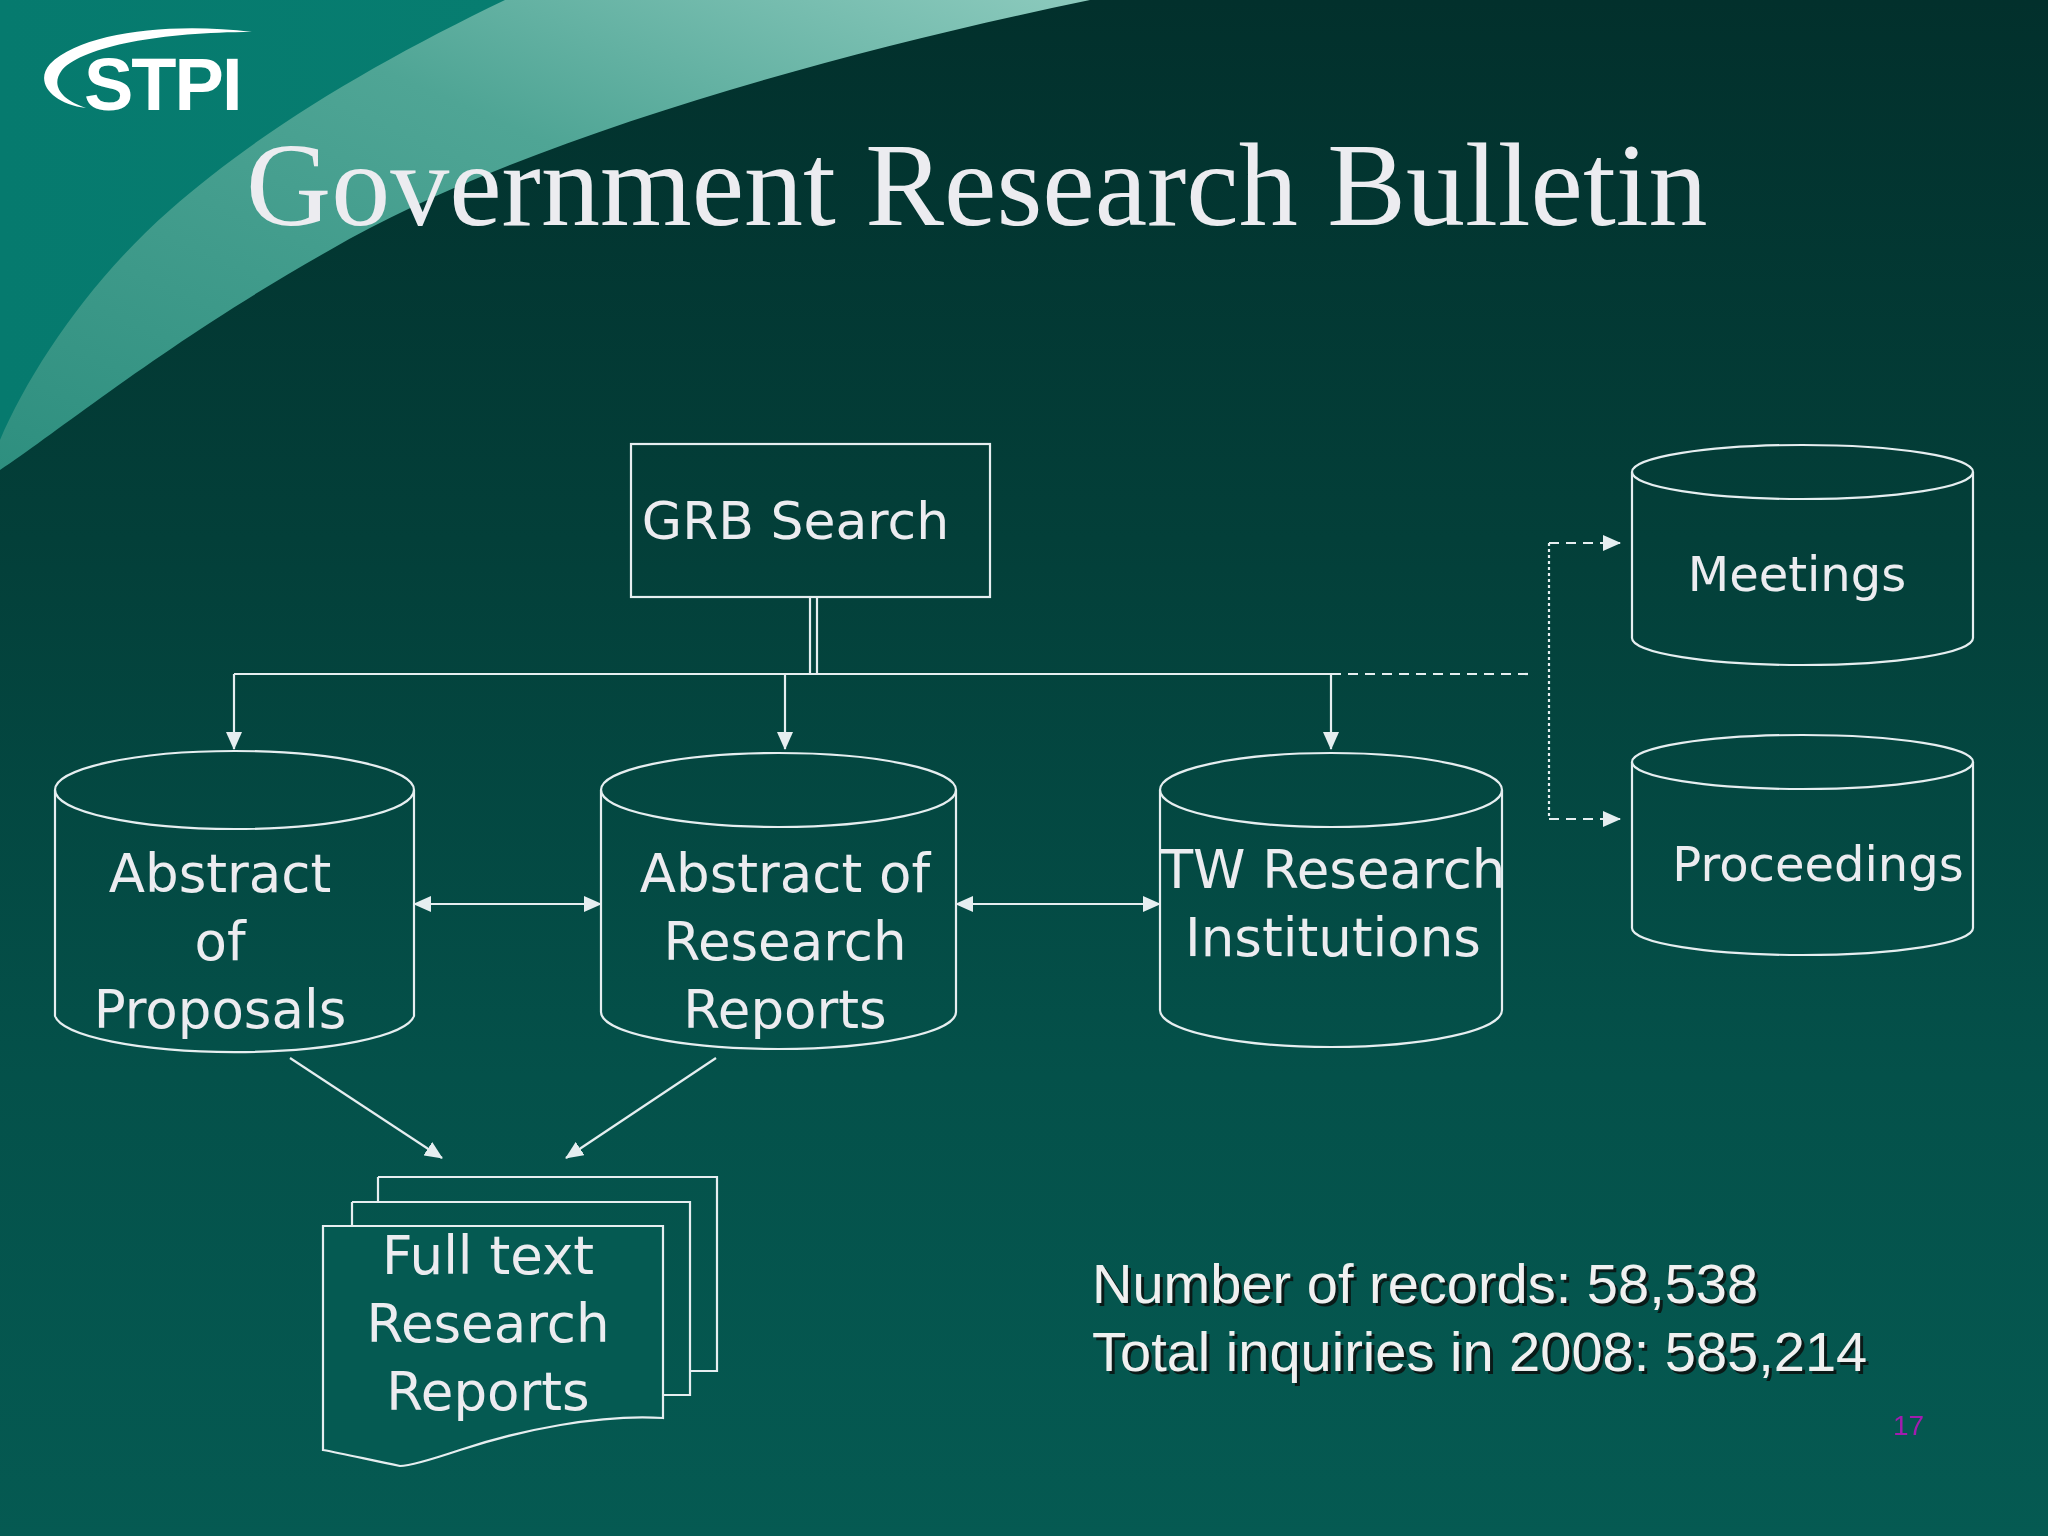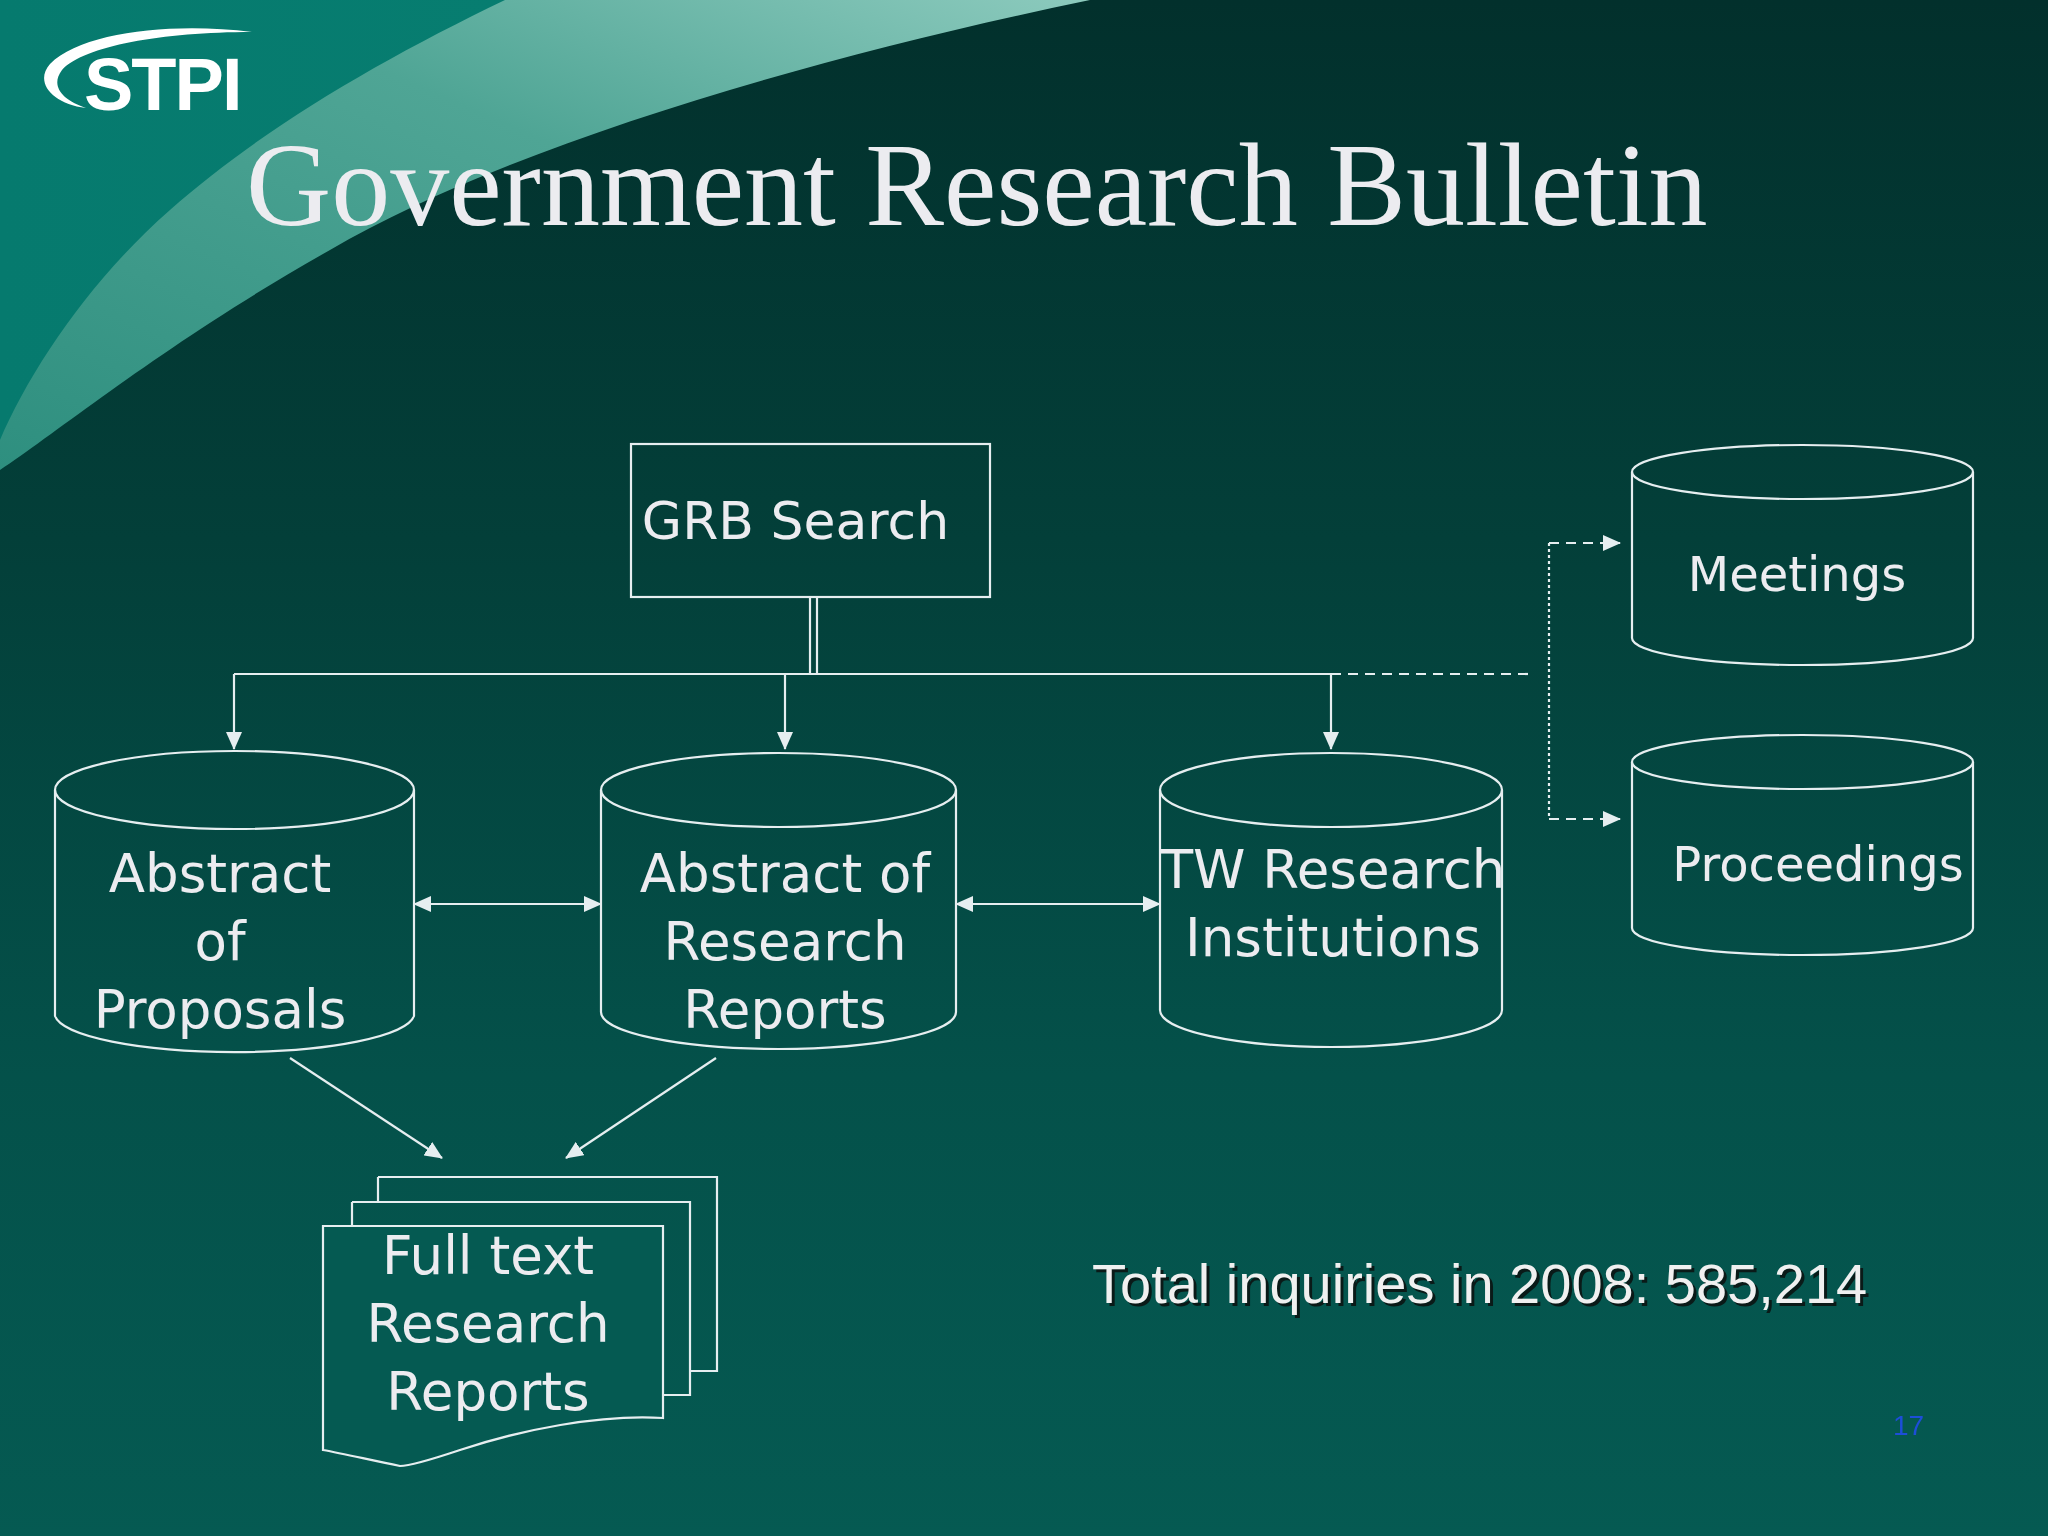--- a/index.html
+++ b/index.html
@@ -144,6 +144,7 @@
 Reports</div>
 
 <div class="stats">
+  <div>Number of records: 58,538</div>
   <div>Total inquiries in 2008: 585,214</div>
 </div>
 

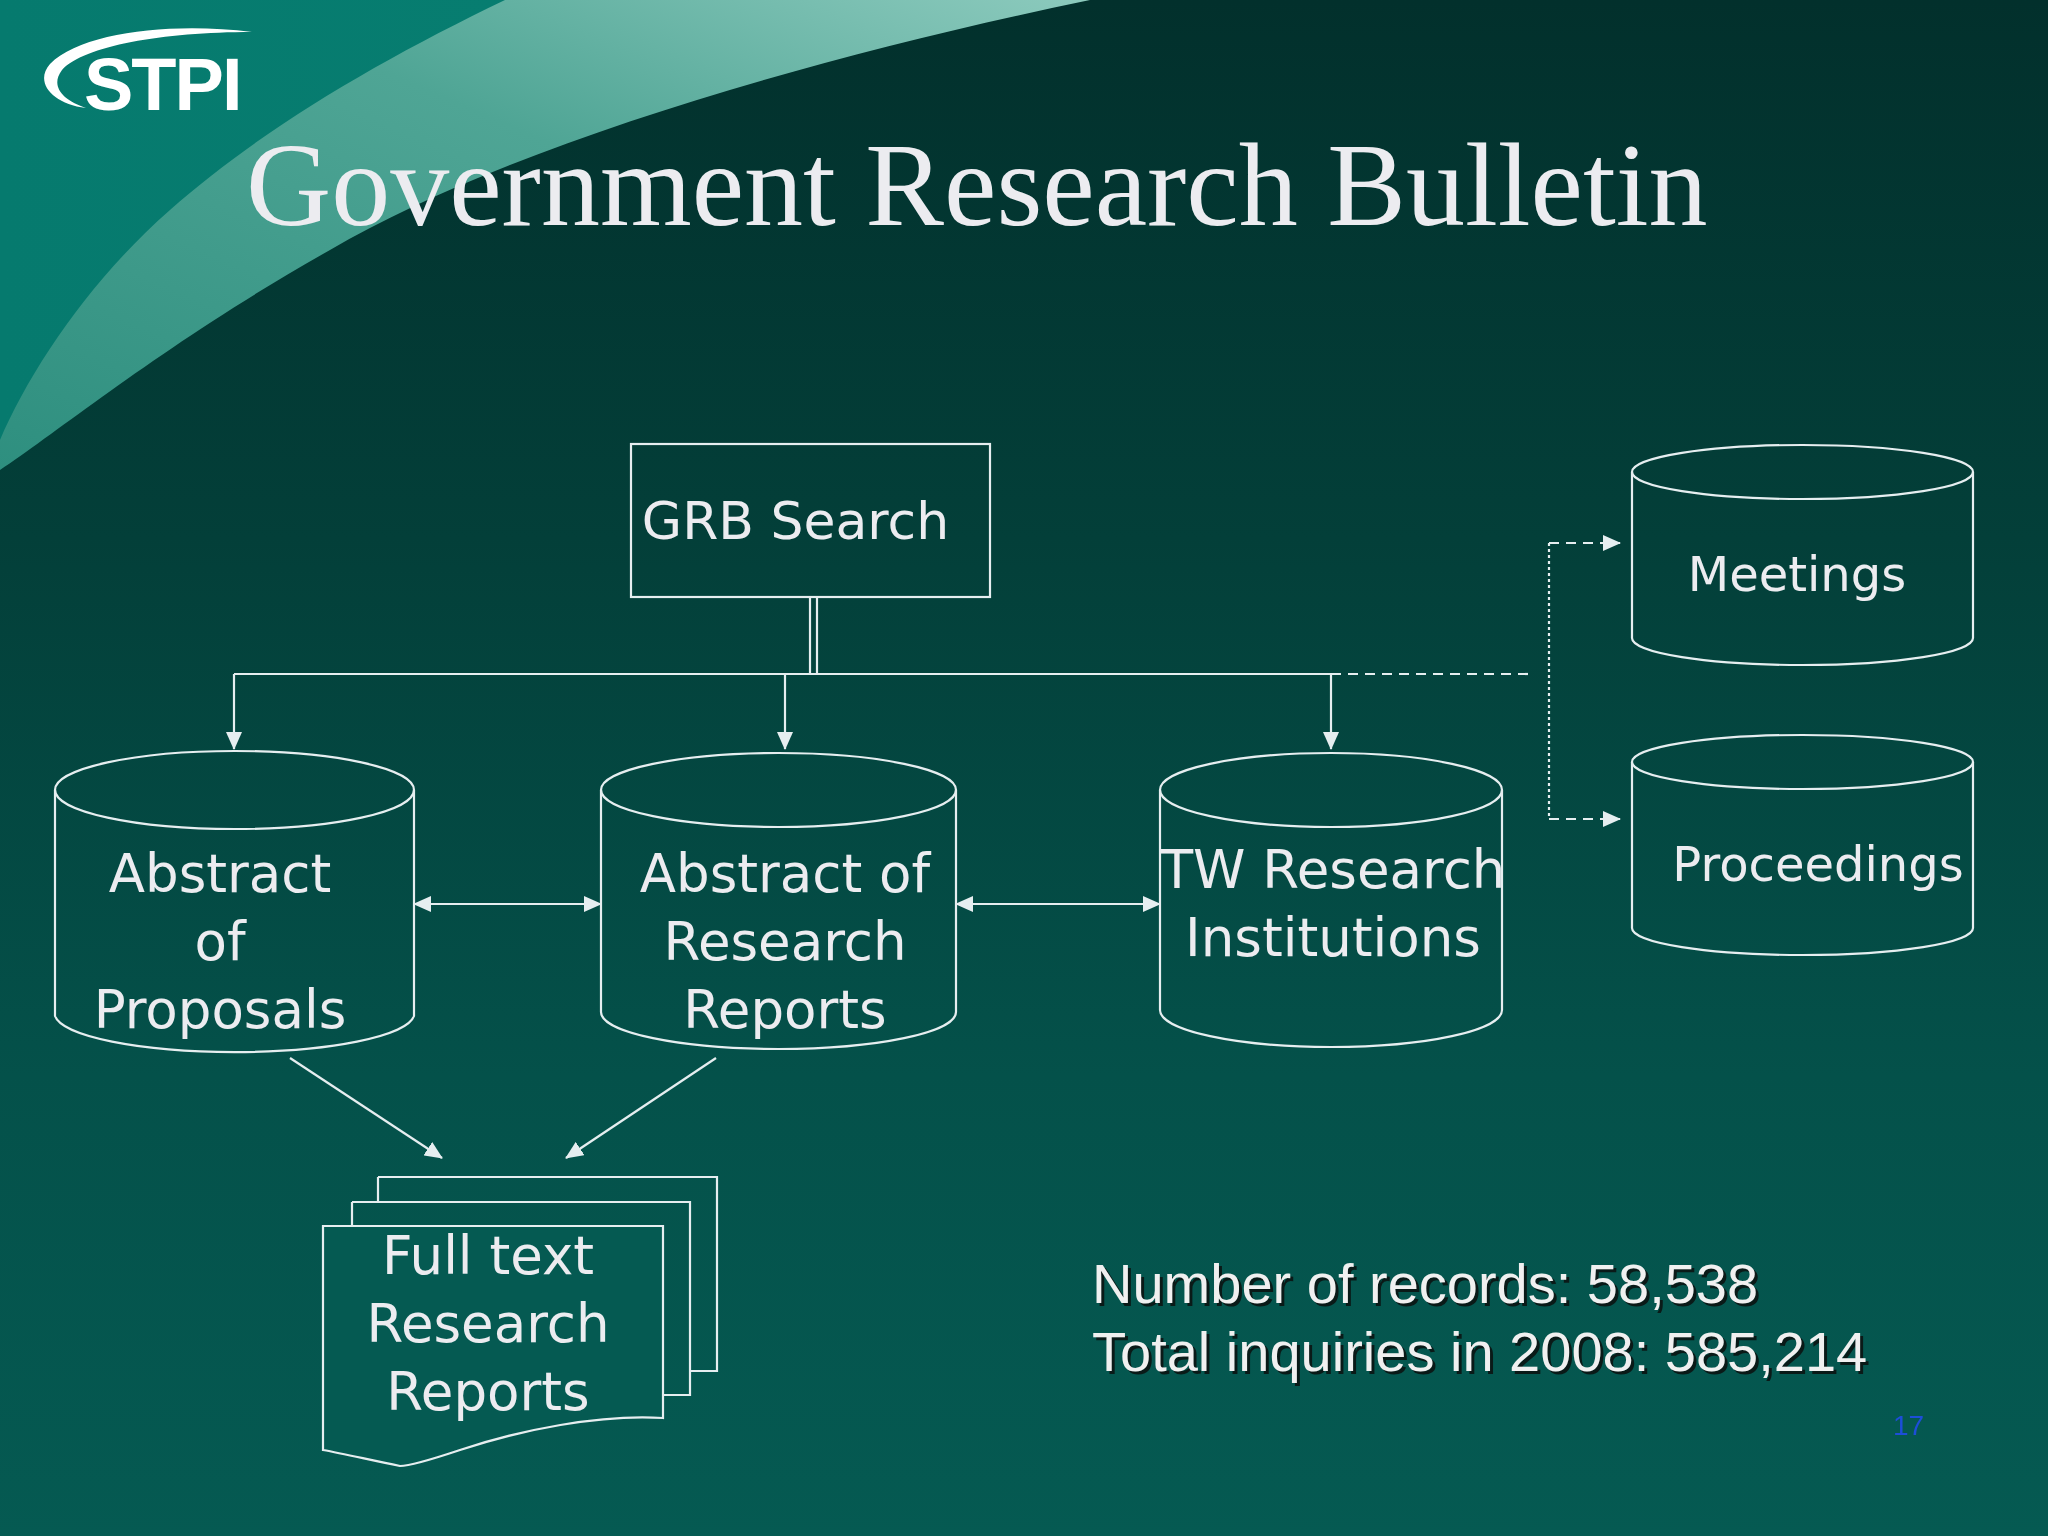--- a/index.html
+++ b/index.html
@@ -19,7 +19,7 @@
     font-size: 56px; color: #f0f0f0; text-shadow: 3px 3px 0 #0a1a18; line-height: 68px; }
   .stats div { white-space: nowrap; }
   .page-num { position: absolute; left: 1893px; top: 1410px; font-family: "Liberation Sans", sans-serif;
-    font-size: 28px; color: #1d4ed8; }
+    font-size: 28px; color: #a21caf; }
 </style>
 </head>
 <body>

